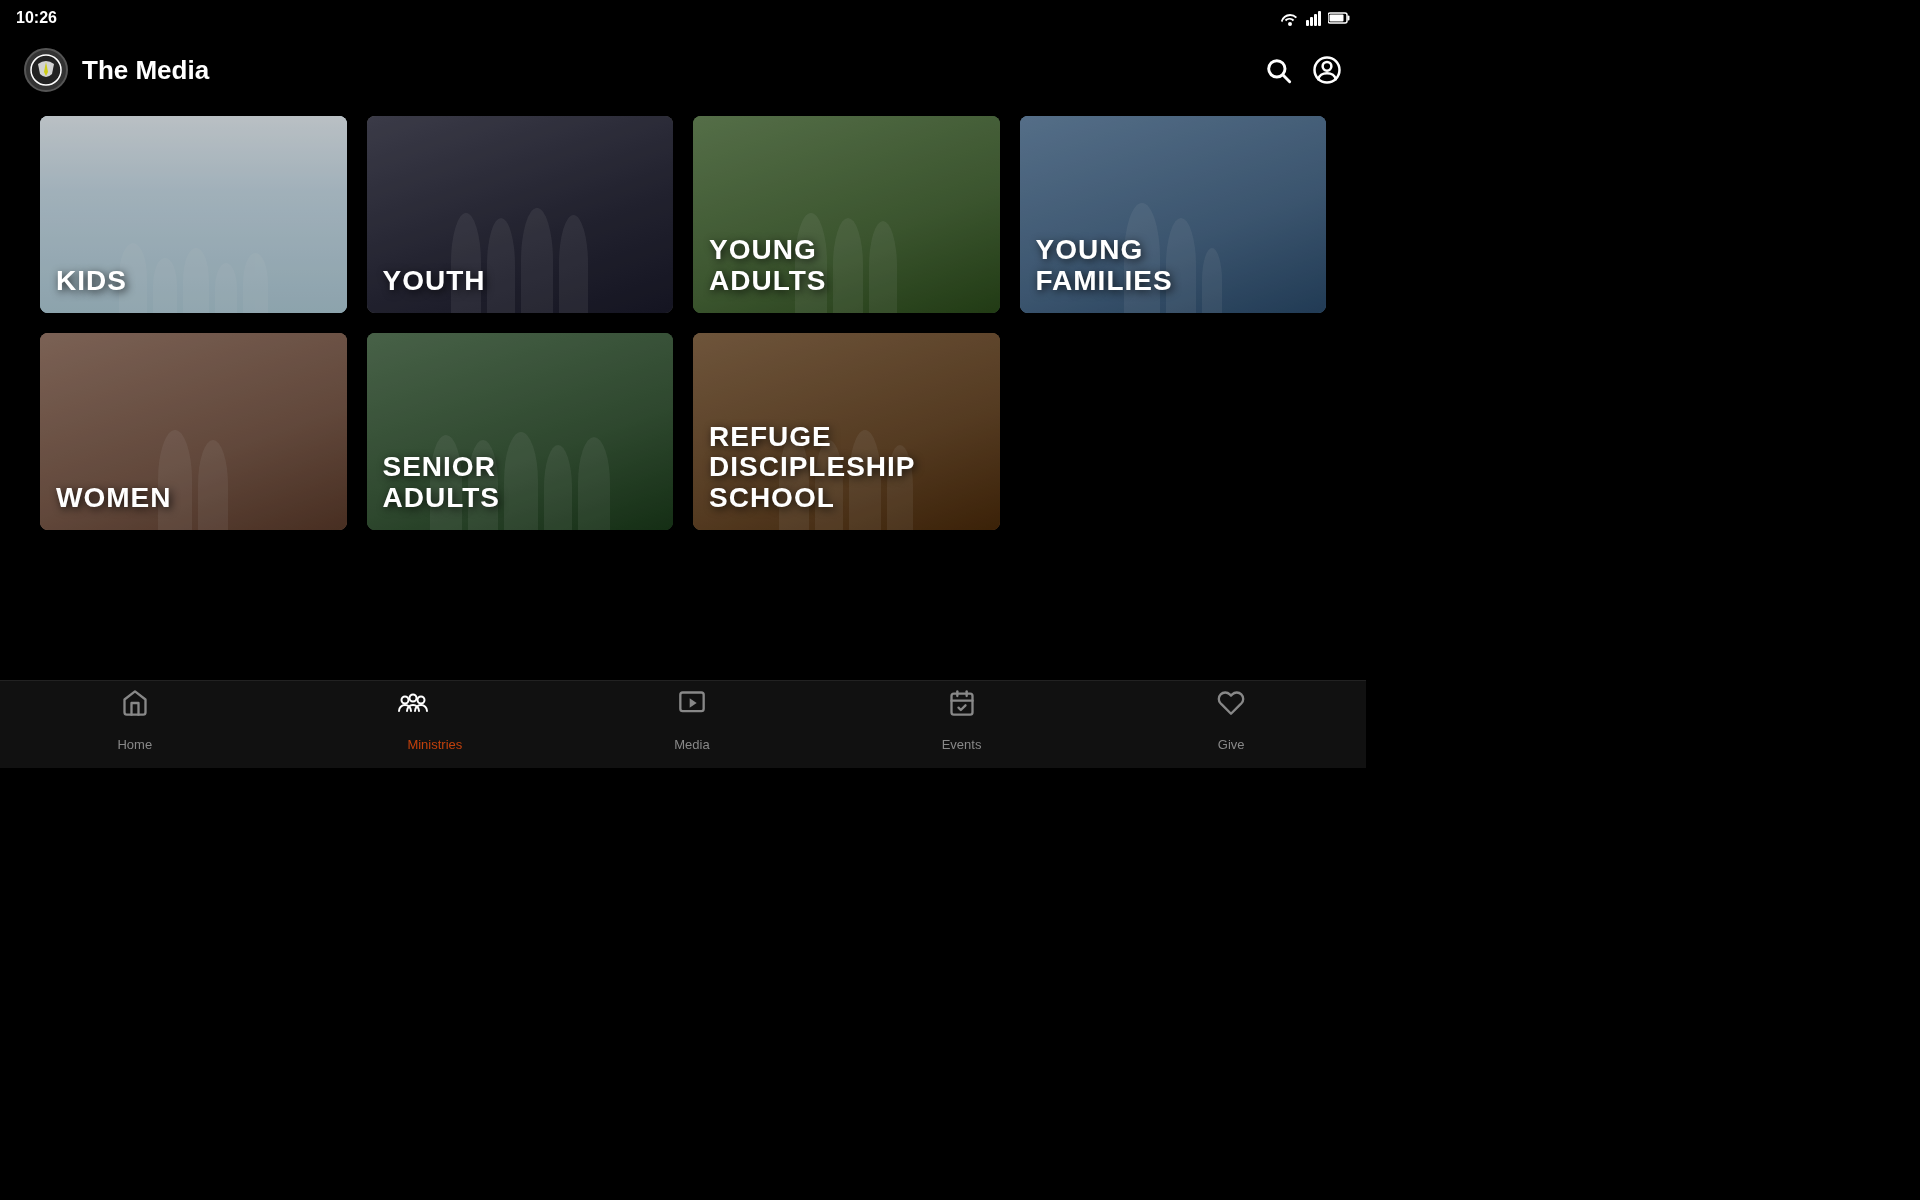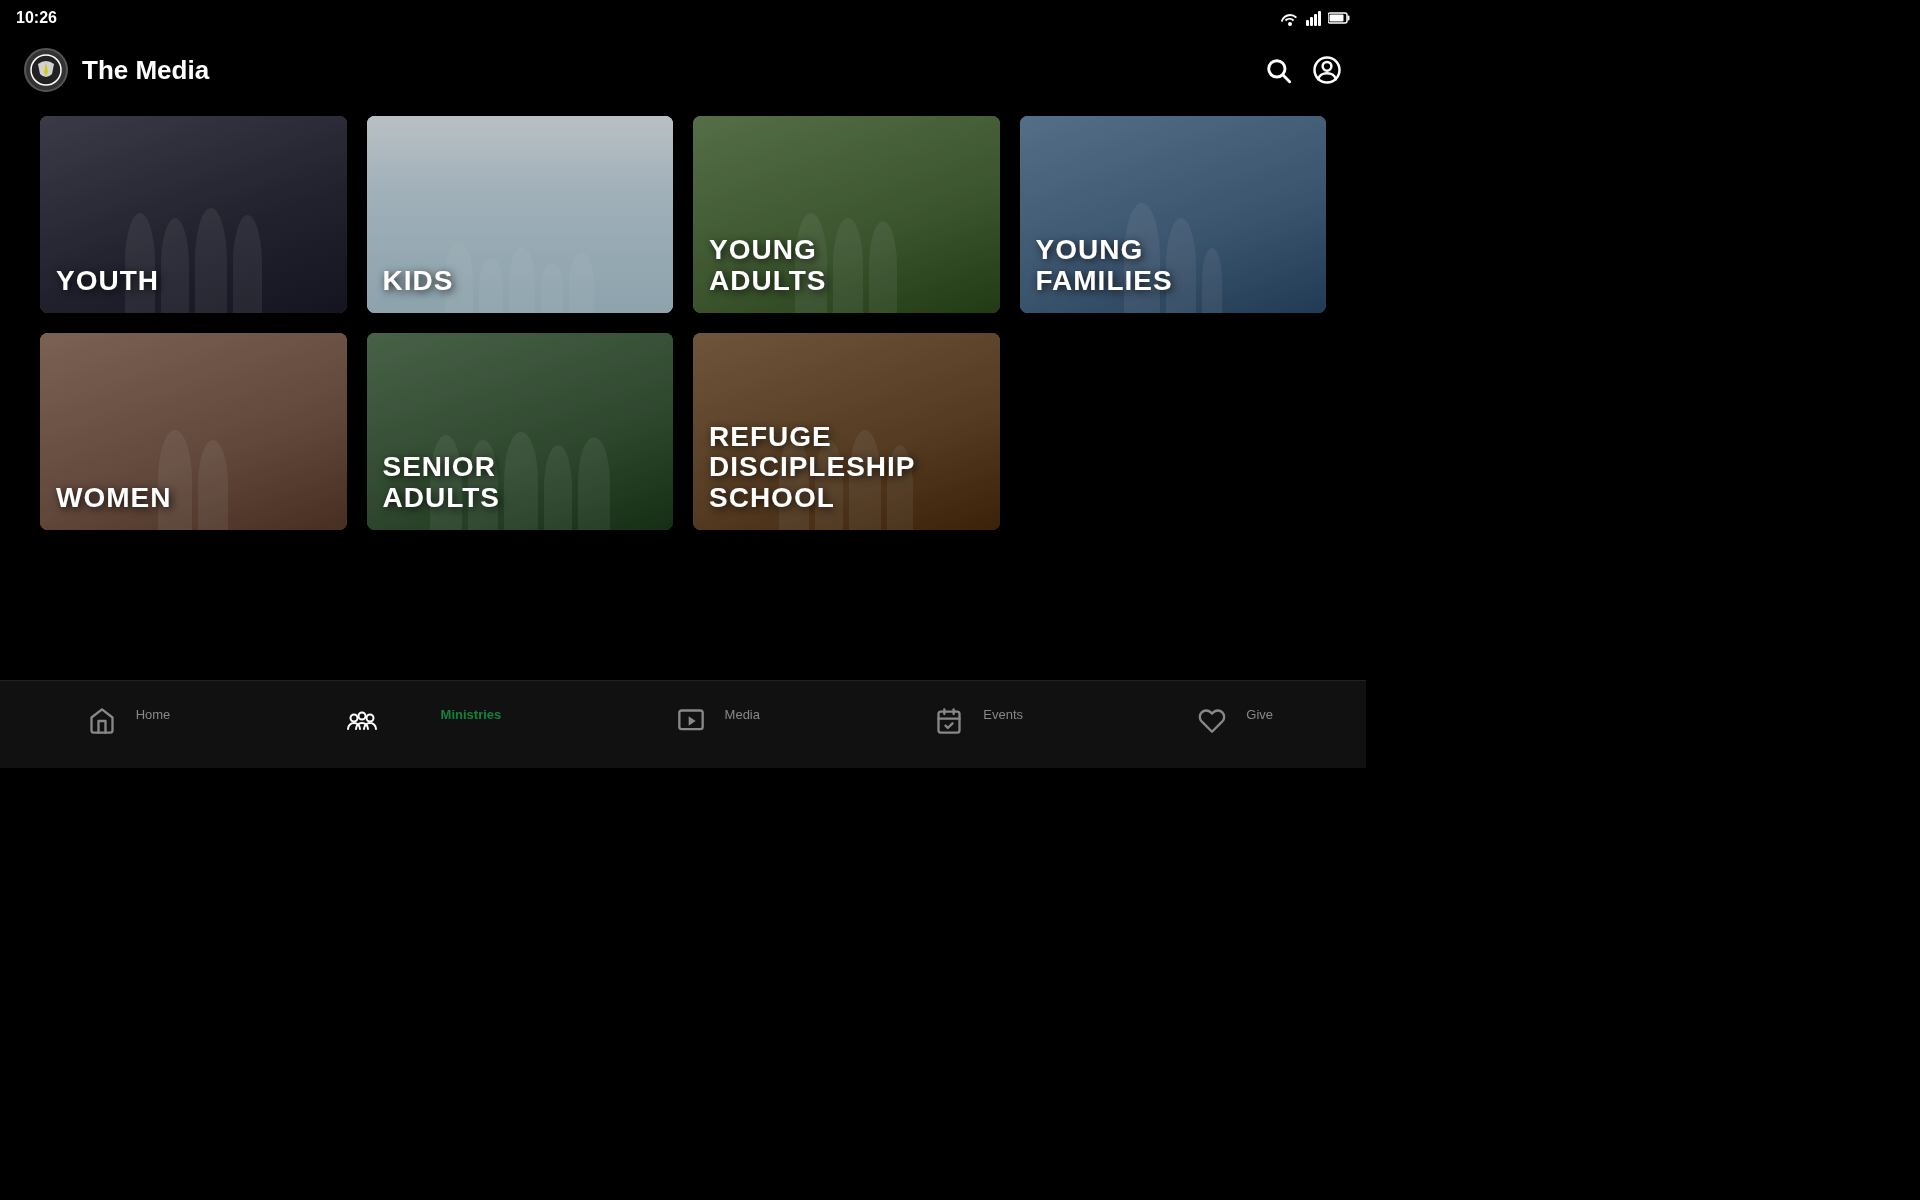--- a/index.html
+++ b/index.html
@@ -305,20 +305,6 @@
 <div class="main-content">
   <div class="grid">
 
-    <div class="card card-youth">
-      <div class="card-bg">
-        <div class="scene"></div>
-        <div class="figures">
-          <div class="figure" style="width:30px;height:100px;"></div>
-          <div class="figure" style="width:28px;height:95px;"></div>
-          <div class="figure" style="width:32px;height:105px;"></div>
-          <div class="figure" style="width:29px;height:98px;"></div>
-        </div>
-        <div class="photo-overlay"></div>
-      </div>
-      <div class="card-label">YOUTH</div>
-    </div>
-
     <div class="card card-kids">
       <div class="card-bg">
         <div class="scene"></div>
@@ -332,6 +318,20 @@
         <div class="photo-overlay"></div>
       </div>
       <div class="card-label">KIDS</div>
+    </div>
+
+    <div class="card card-youth">
+      <div class="card-bg">
+        <div class="scene"></div>
+        <div class="figures">
+          <div class="figure" style="width:30px;height:100px;"></div>
+          <div class="figure" style="width:28px;height:95px;"></div>
+          <div class="figure" style="width:32px;height:105px;"></div>
+          <div class="figure" style="width:29px;height:98px;"></div>
+        </div>
+        <div class="photo-overlay"></div>
+      </div>
+      <div class="card-label">YOUTH</div>
     </div>
 
     <div class="card card-young-adults">

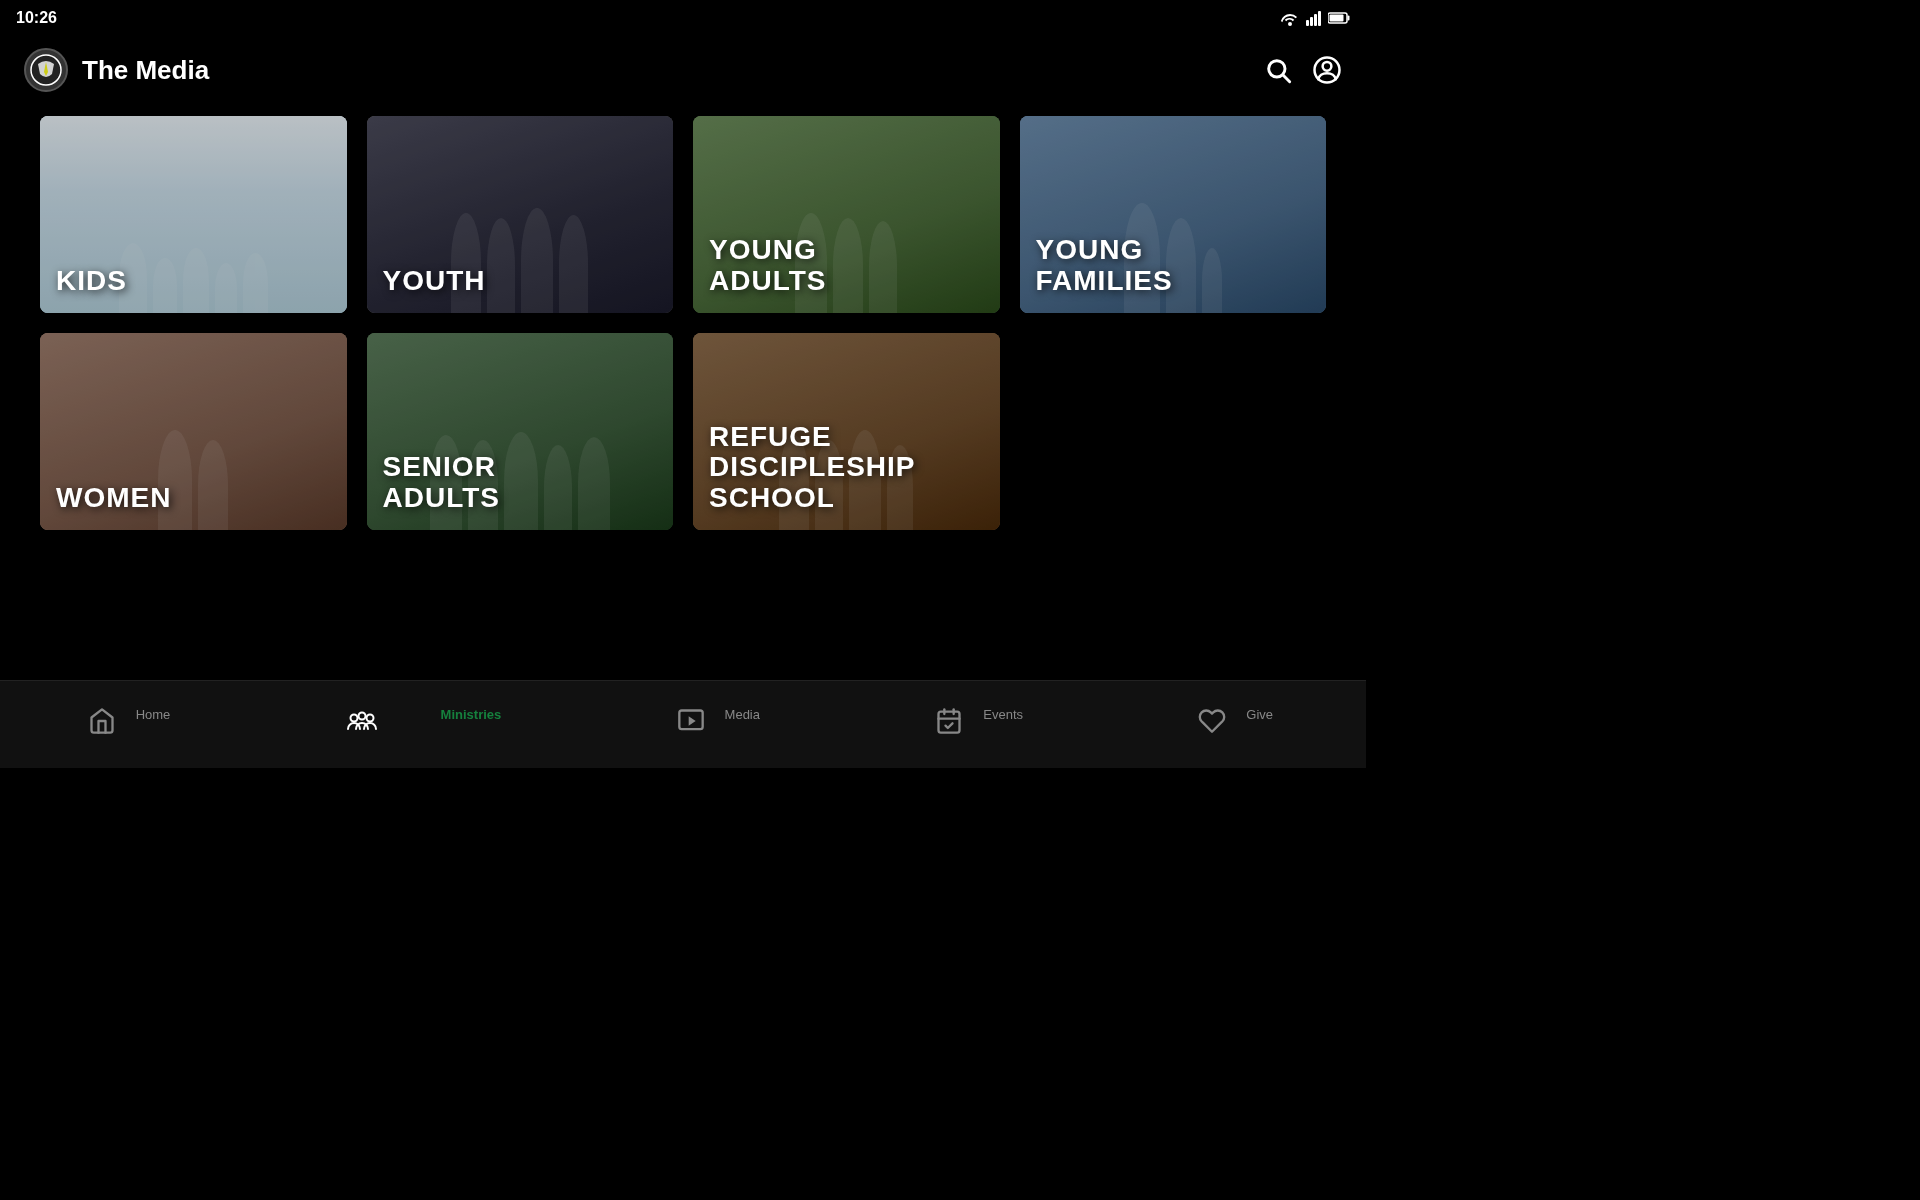--- a/index.html
+++ b/index.html
@@ -181,7 +181,8 @@
 
     .nav-item {
       display: flex;
-      flex-direction: row;
+      flex-direction: column;
+      align-items: center;
       gap: 20px;
       cursor: pointer;
       color: #888;

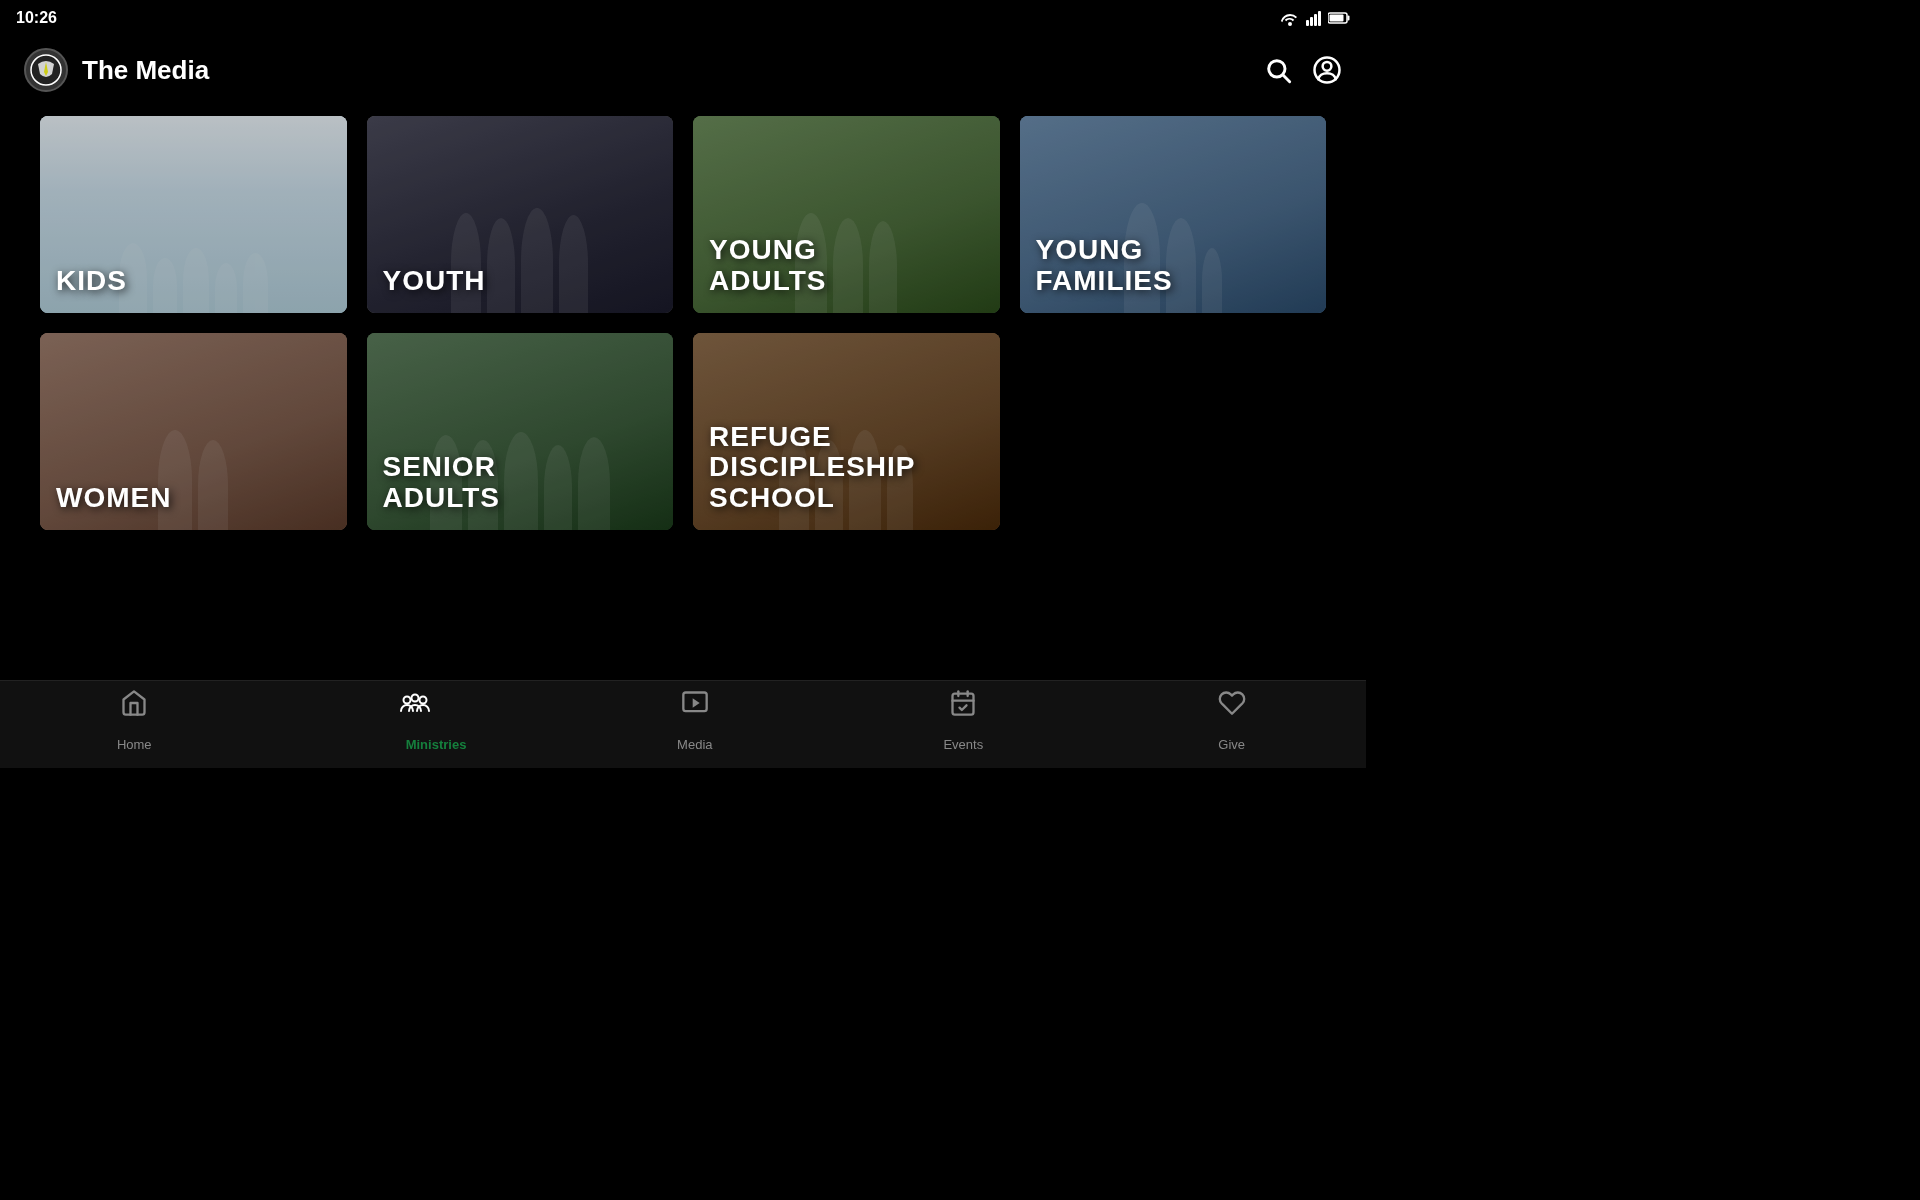--- a/index.html
+++ b/index.html
@@ -431,7 +431,7 @@
       <circle cx="16" cy="7" r="3.5"></circle>
       <path d="M10 20c0-3.3 2.7-6 6-6s6 2.7 6 6"></path>
     </svg>
-    <span class="nav-label" style="color:#15803d;font-weight:bold;margin-left:43px;">Ministries</span>
+    <span class="nav-label" style="color:#c2410c;font-weight:normal;margin-left:43px;">Ministries</span>
   </div>
 
   <div class="nav-item">

